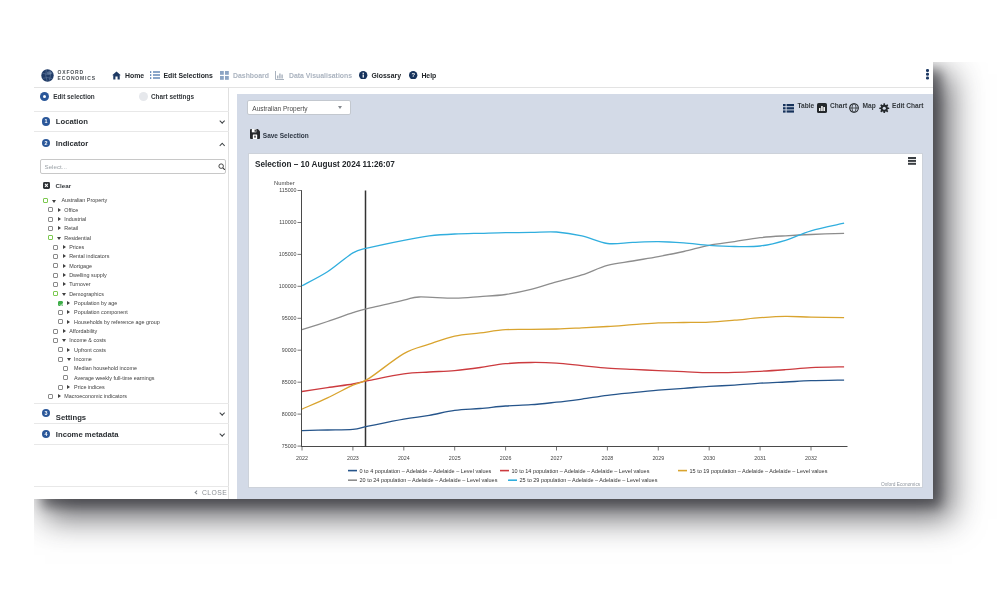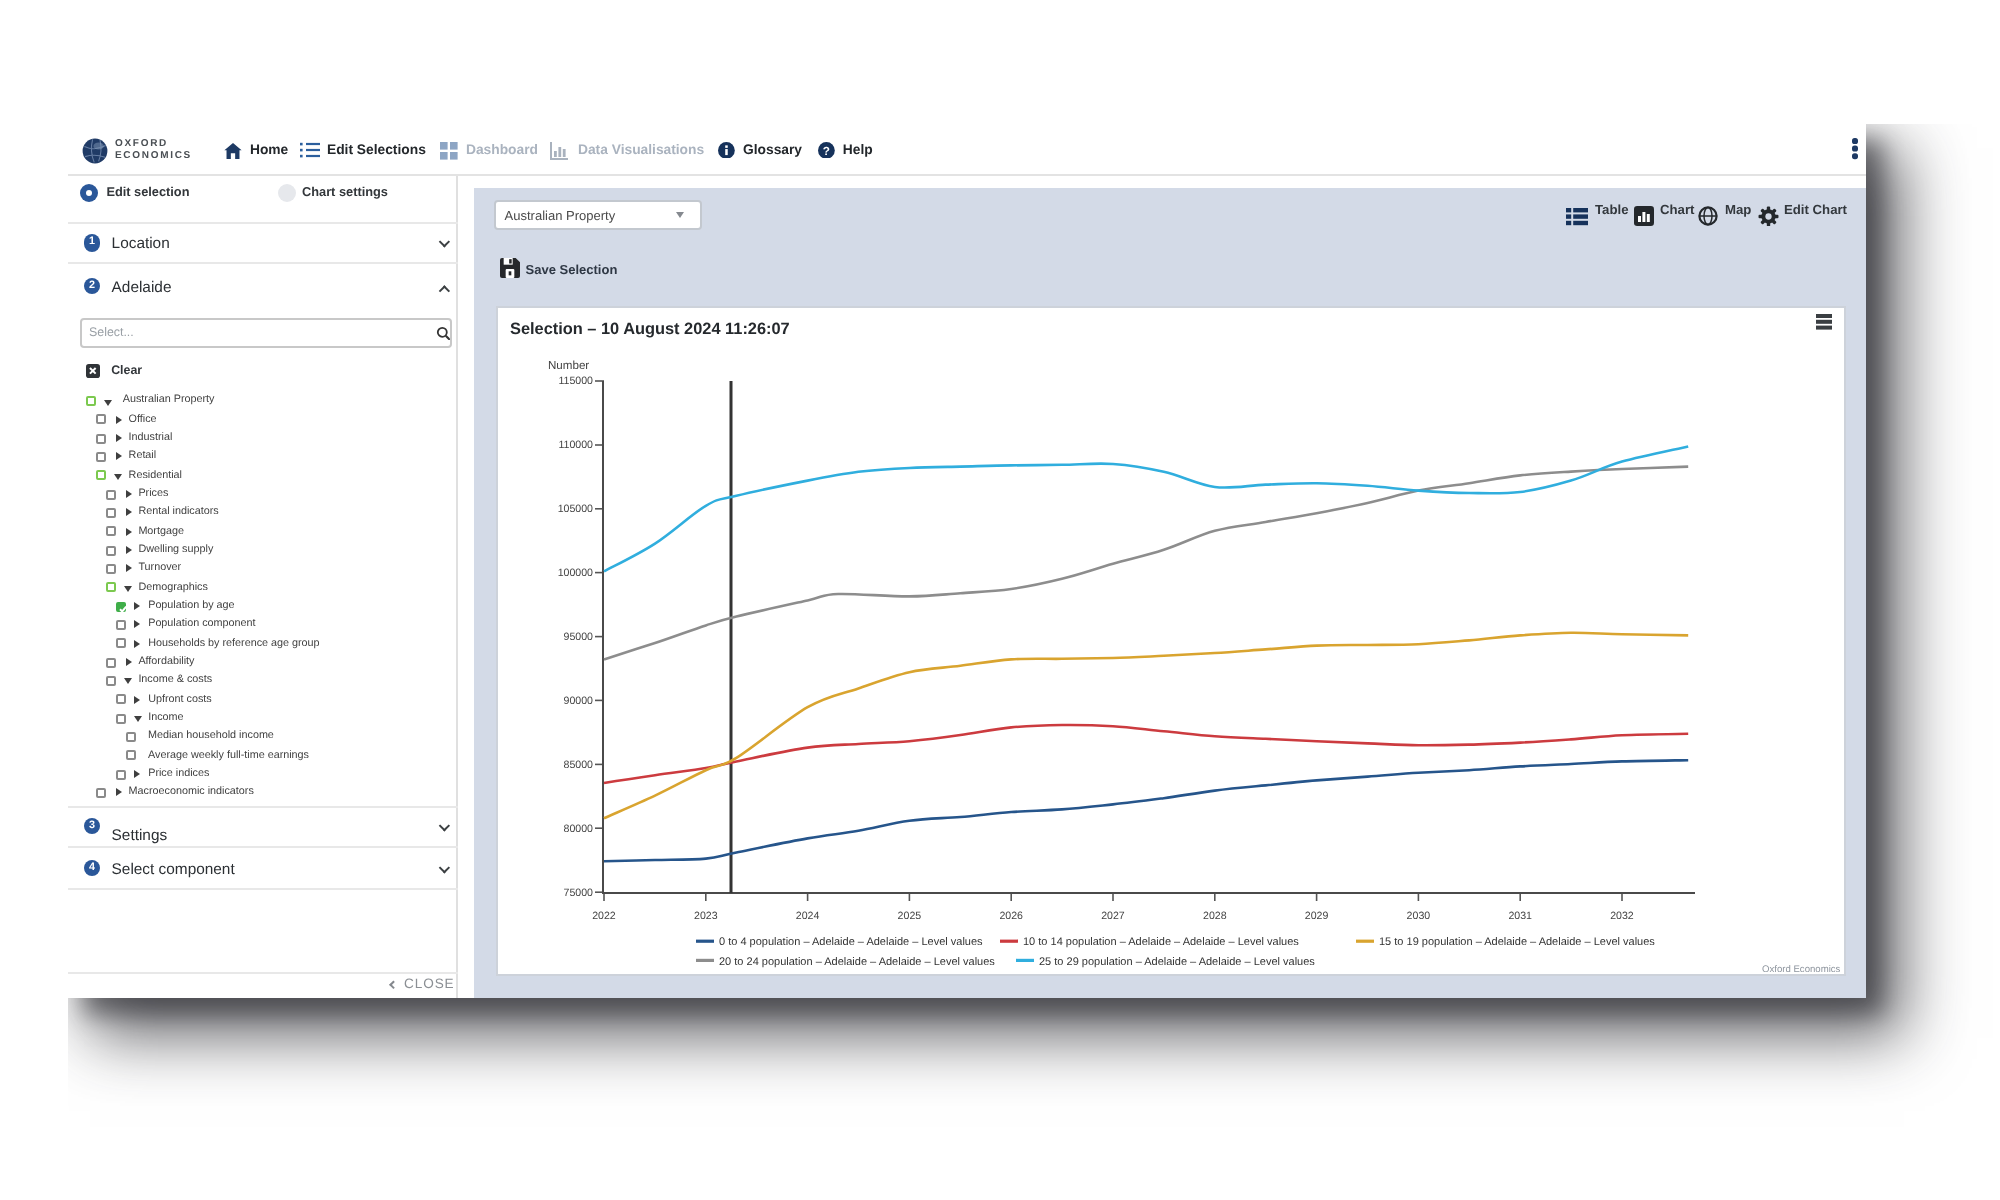--- a/index.html
+++ b/index.html
@@ -12,7 +12,7 @@
 .nvt.dis{color:#aab3bf}
 #side{position:absolute;left:0;top:26px;width:194.5px;height:411px;background:#fff;border-right:1px solid #e0e0e0}
 .hr{position:absolute;left:0;width:194.5px;height:1px;background:#e8e8e8}
-.sect{position:absolute;left:21.8px;font-size:7.7px;font-weight:normal;color:#2b2f33;white-space:nowrap}
+.sect{position:absolute;left:21.8px;font-size:7.7px;font-weight:bold;color:#2b2f33;white-space:nowrap}
 .num{position:absolute;left:7.7px;width:8.6px;height:8.6px;border-radius:50%;background:#2a5799;color:#fff;
   font-size:5.4px;font-weight:bold;text-align:center;line-height:8.8px}
 .chev{position:absolute;width:4.4px;height:4.4px;border-right:1.3px solid #3c4043;border-bottom:1.3px solid #3c4043}

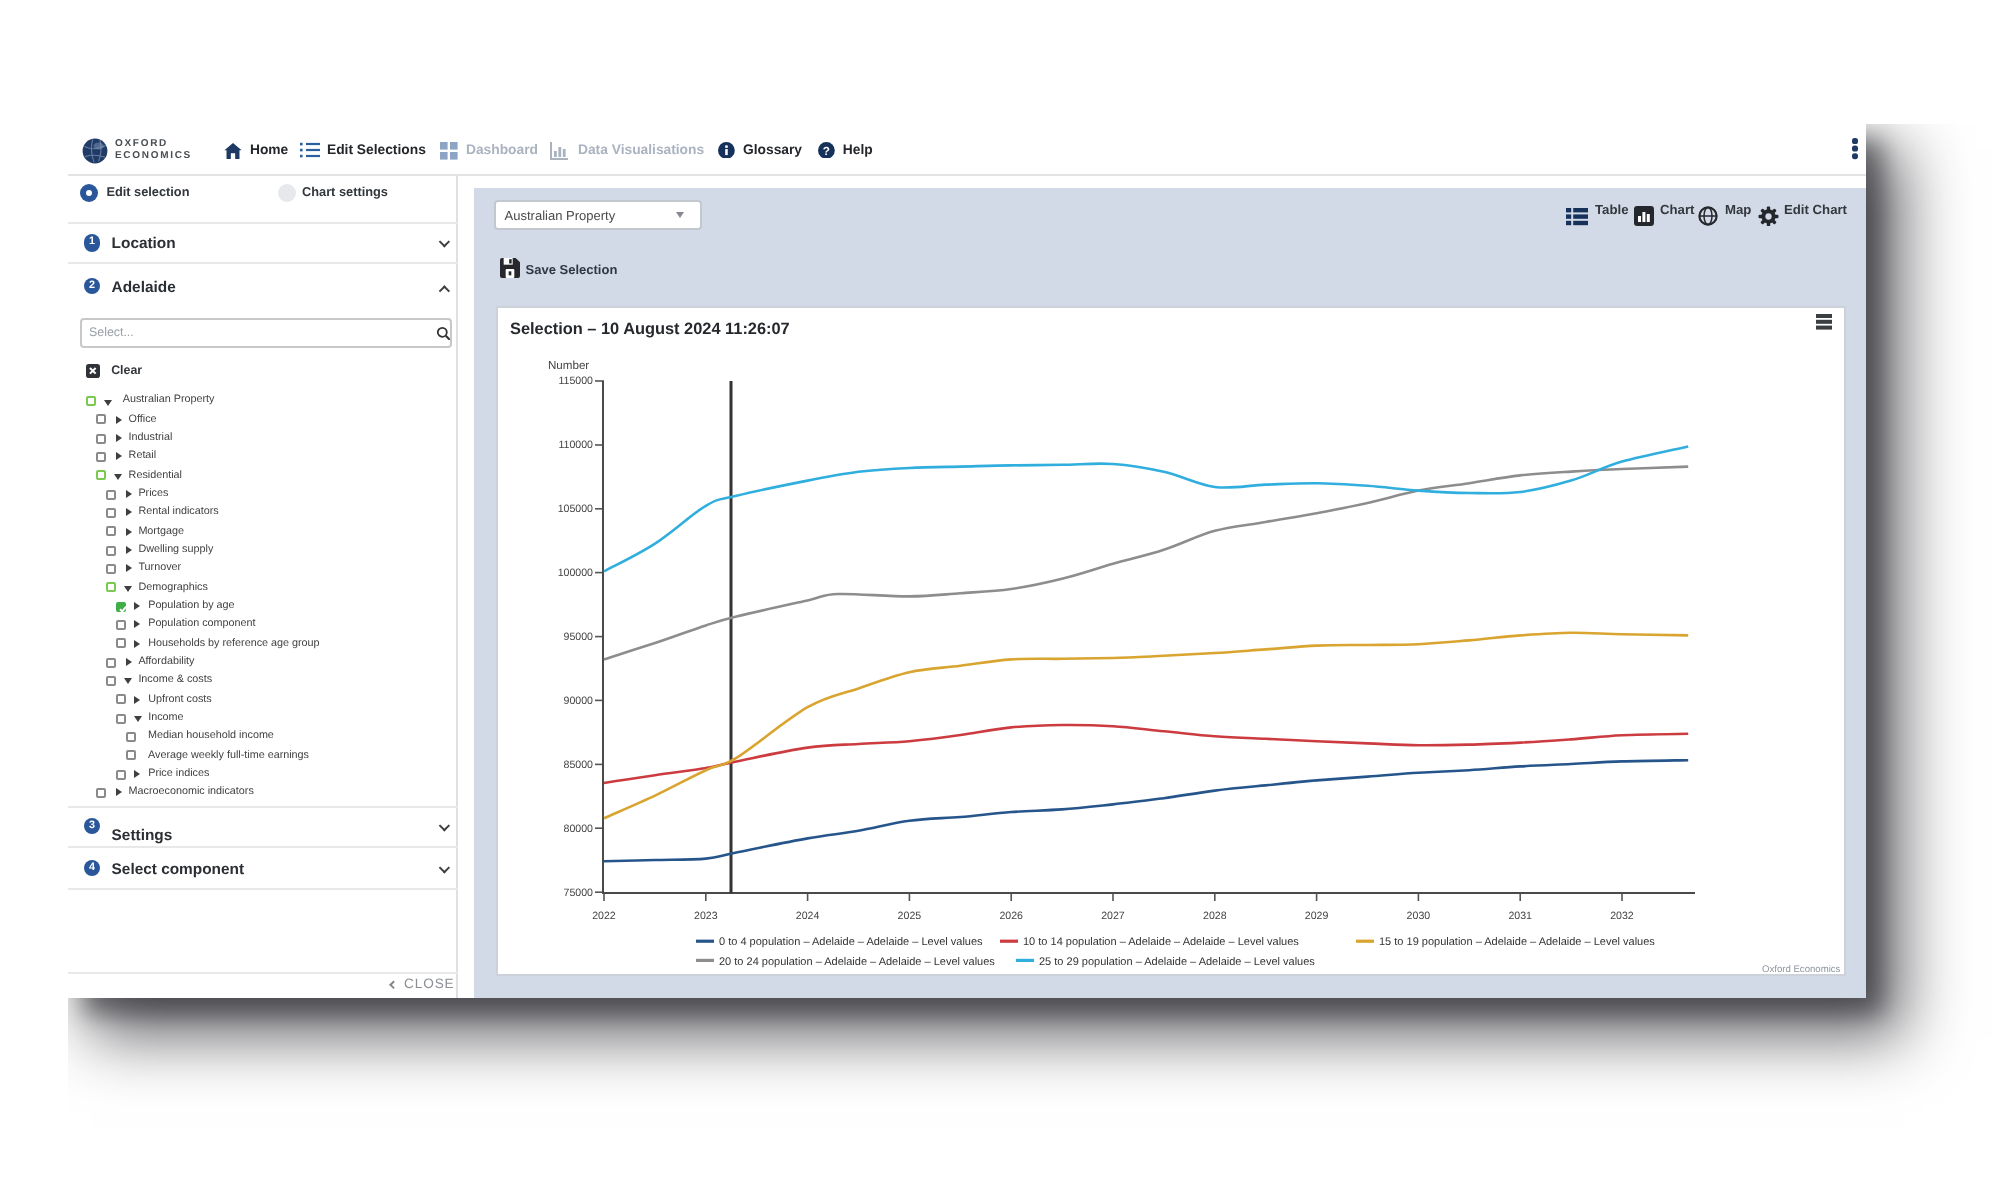--- a/index.html
+++ b/index.html
@@ -97,7 +97,7 @@
   <div class="chev" style="left:185.5px;top:56.5px;transform:rotate(45deg)"></div>
   <div class="hr" style="top:69px"></div>
   <div class="num" style="top:76.7px">2</div>
-  <div class="sect" style="top:76.7px">Adelaide</div>
+  <div class="sect" style="top:76.7px">Indicator</div>
   <div class="chev" style="left:185.5px;top:81px;transform:rotate(-135deg)"></div>
   <div class="abs" style="left:6px;top:97px;width:186px;height:15px;border:1px solid #c8c8c8;border-radius:2px;background:#fff"></div>
   <div class="abs" style="left:10.5px;top:101.3px;font-size:6.2px;color:#9aa0a6">Select...</div>

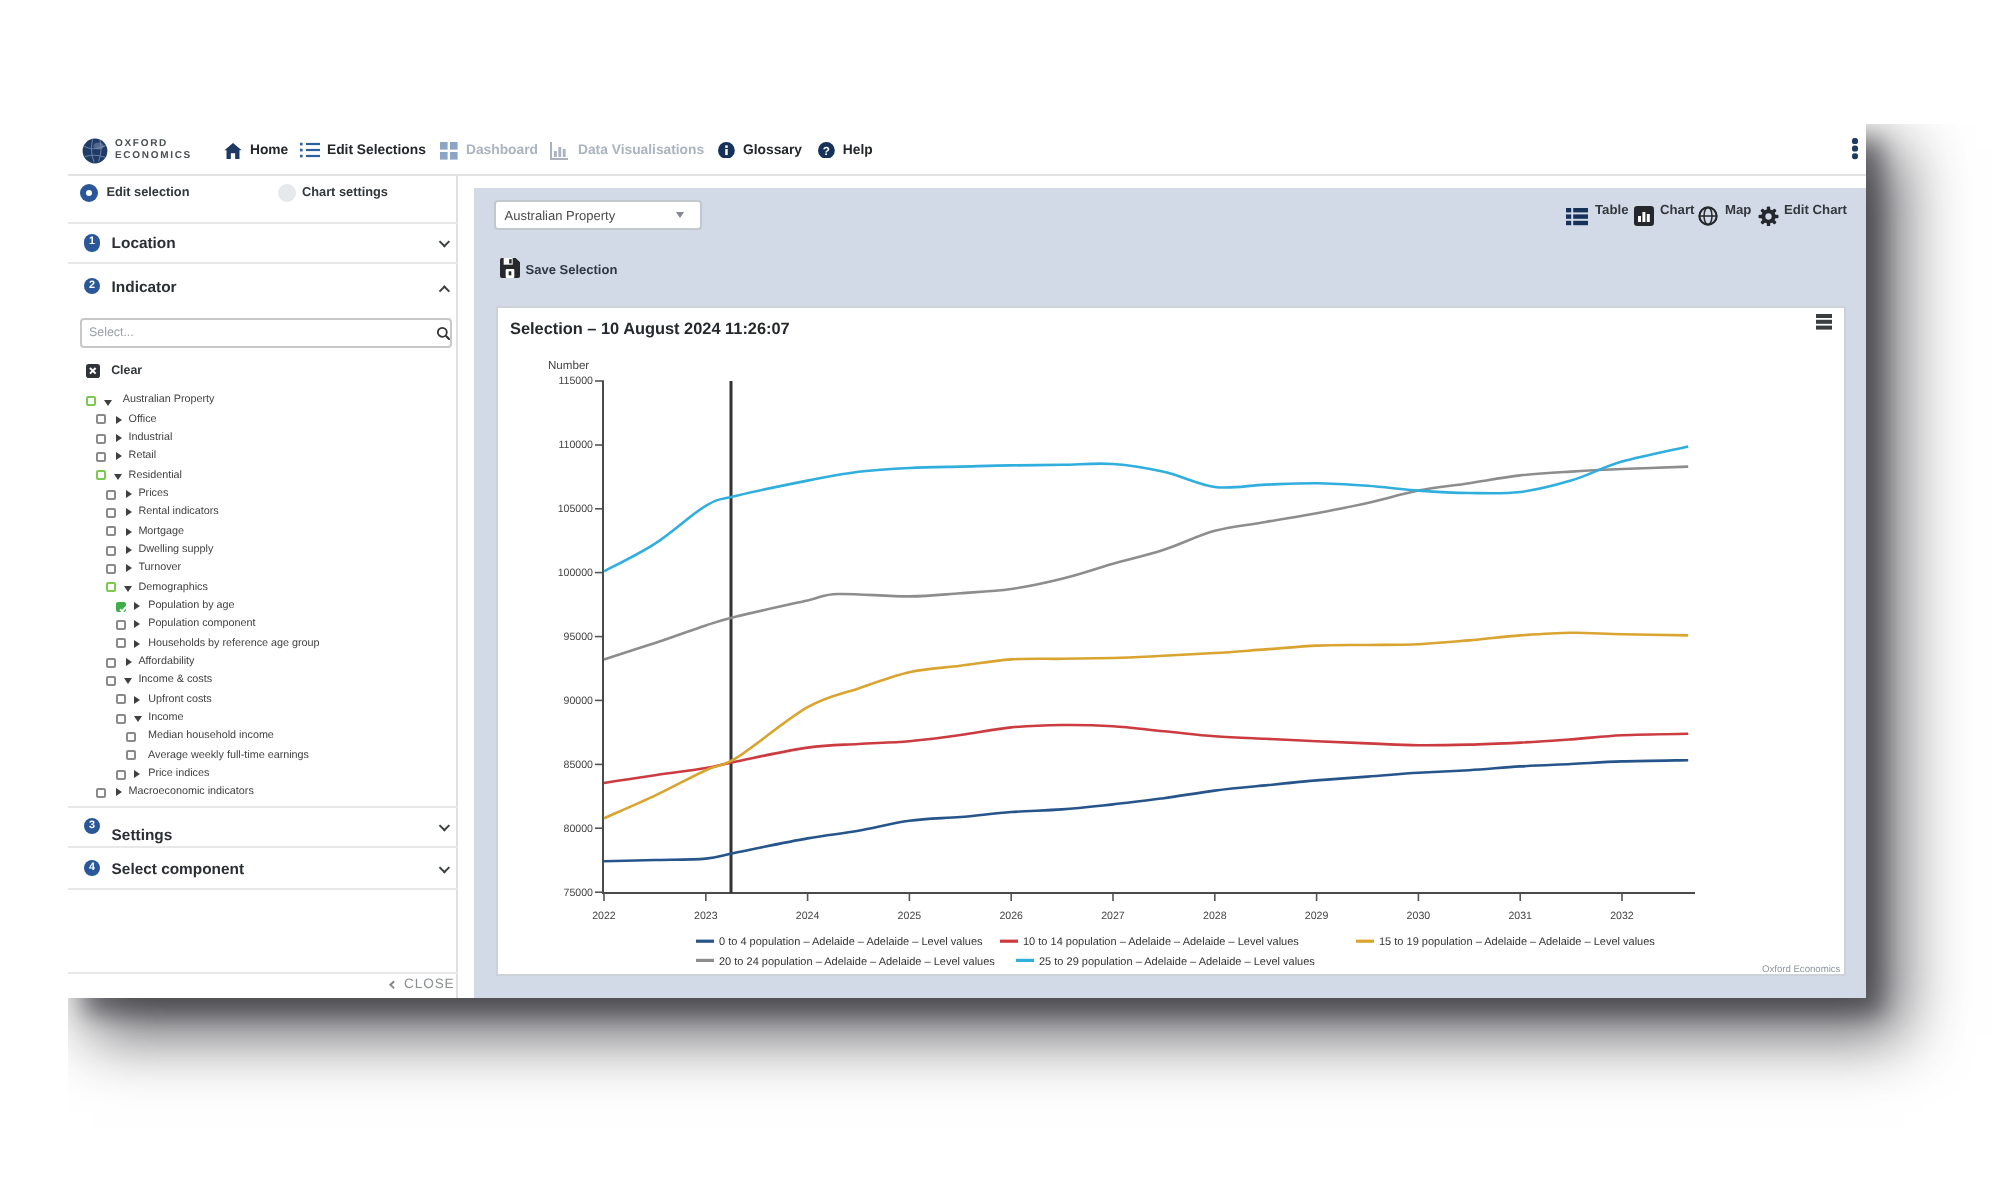--- a/index.html
+++ b/index.html
@@ -186,7 +186,7 @@
   <div class="chev" style="left:185.5px;top:348.5px;transform:rotate(45deg)"></div>
   <div class="hr" style="top:361.2px"></div>
   <div class="num" style="top:367.9px">4</div>
-  <div class="sect" style="top:367.9px">Select component</div>
+  <div class="sect" style="top:367.9px">Income metadata</div>
   <div class="chev" style="left:185.5px;top:369.5px;transform:rotate(45deg)"></div>
   <div class="hr" style="top:382.2px"></div>
   <div class="hr" style="top:424px"></div>

